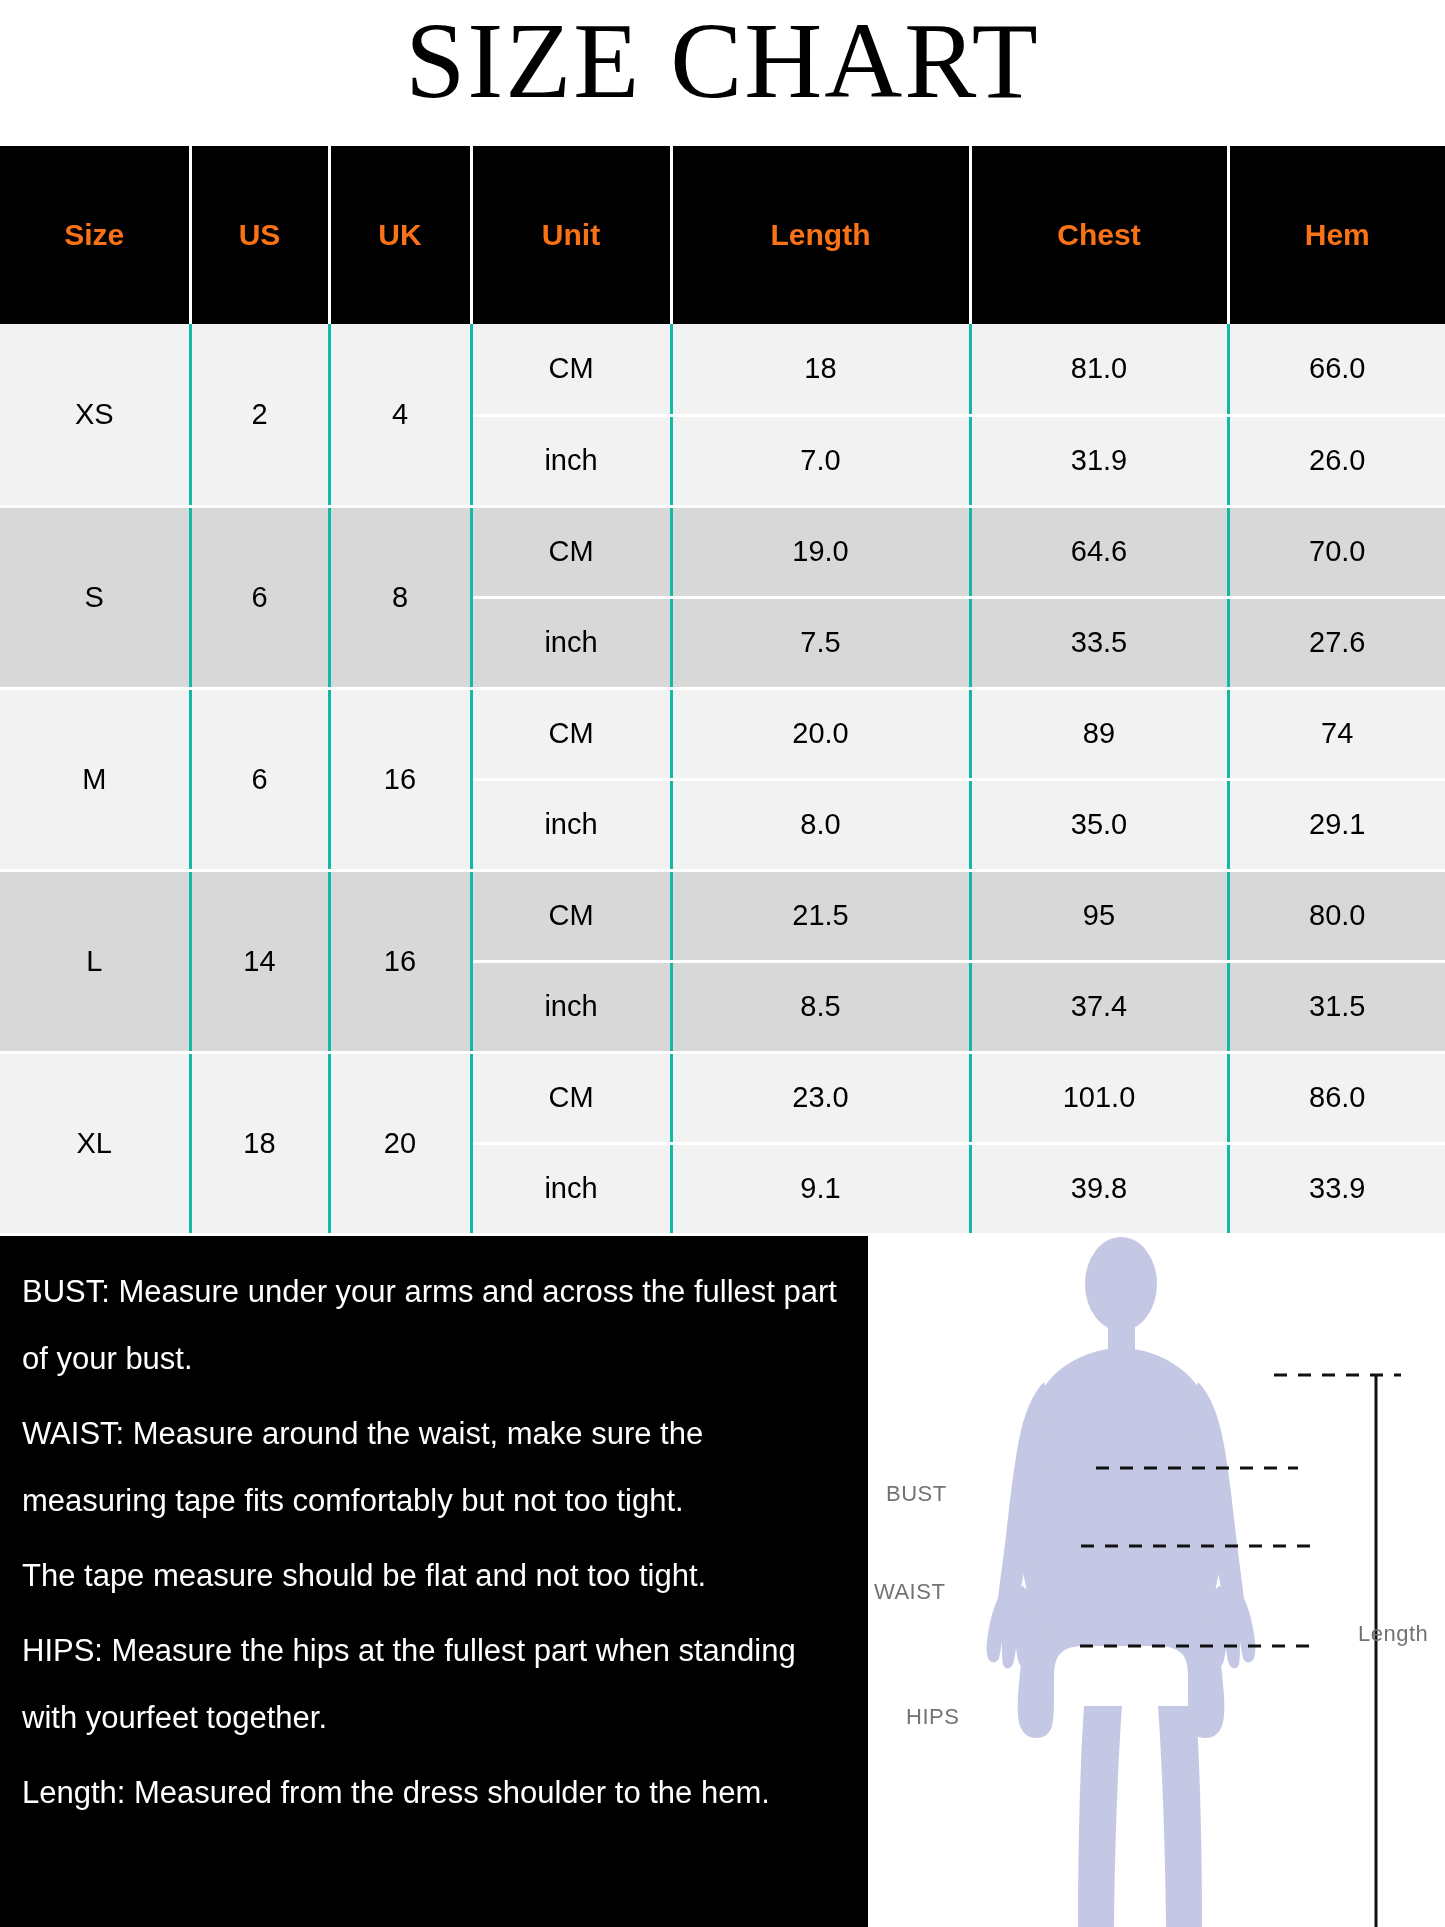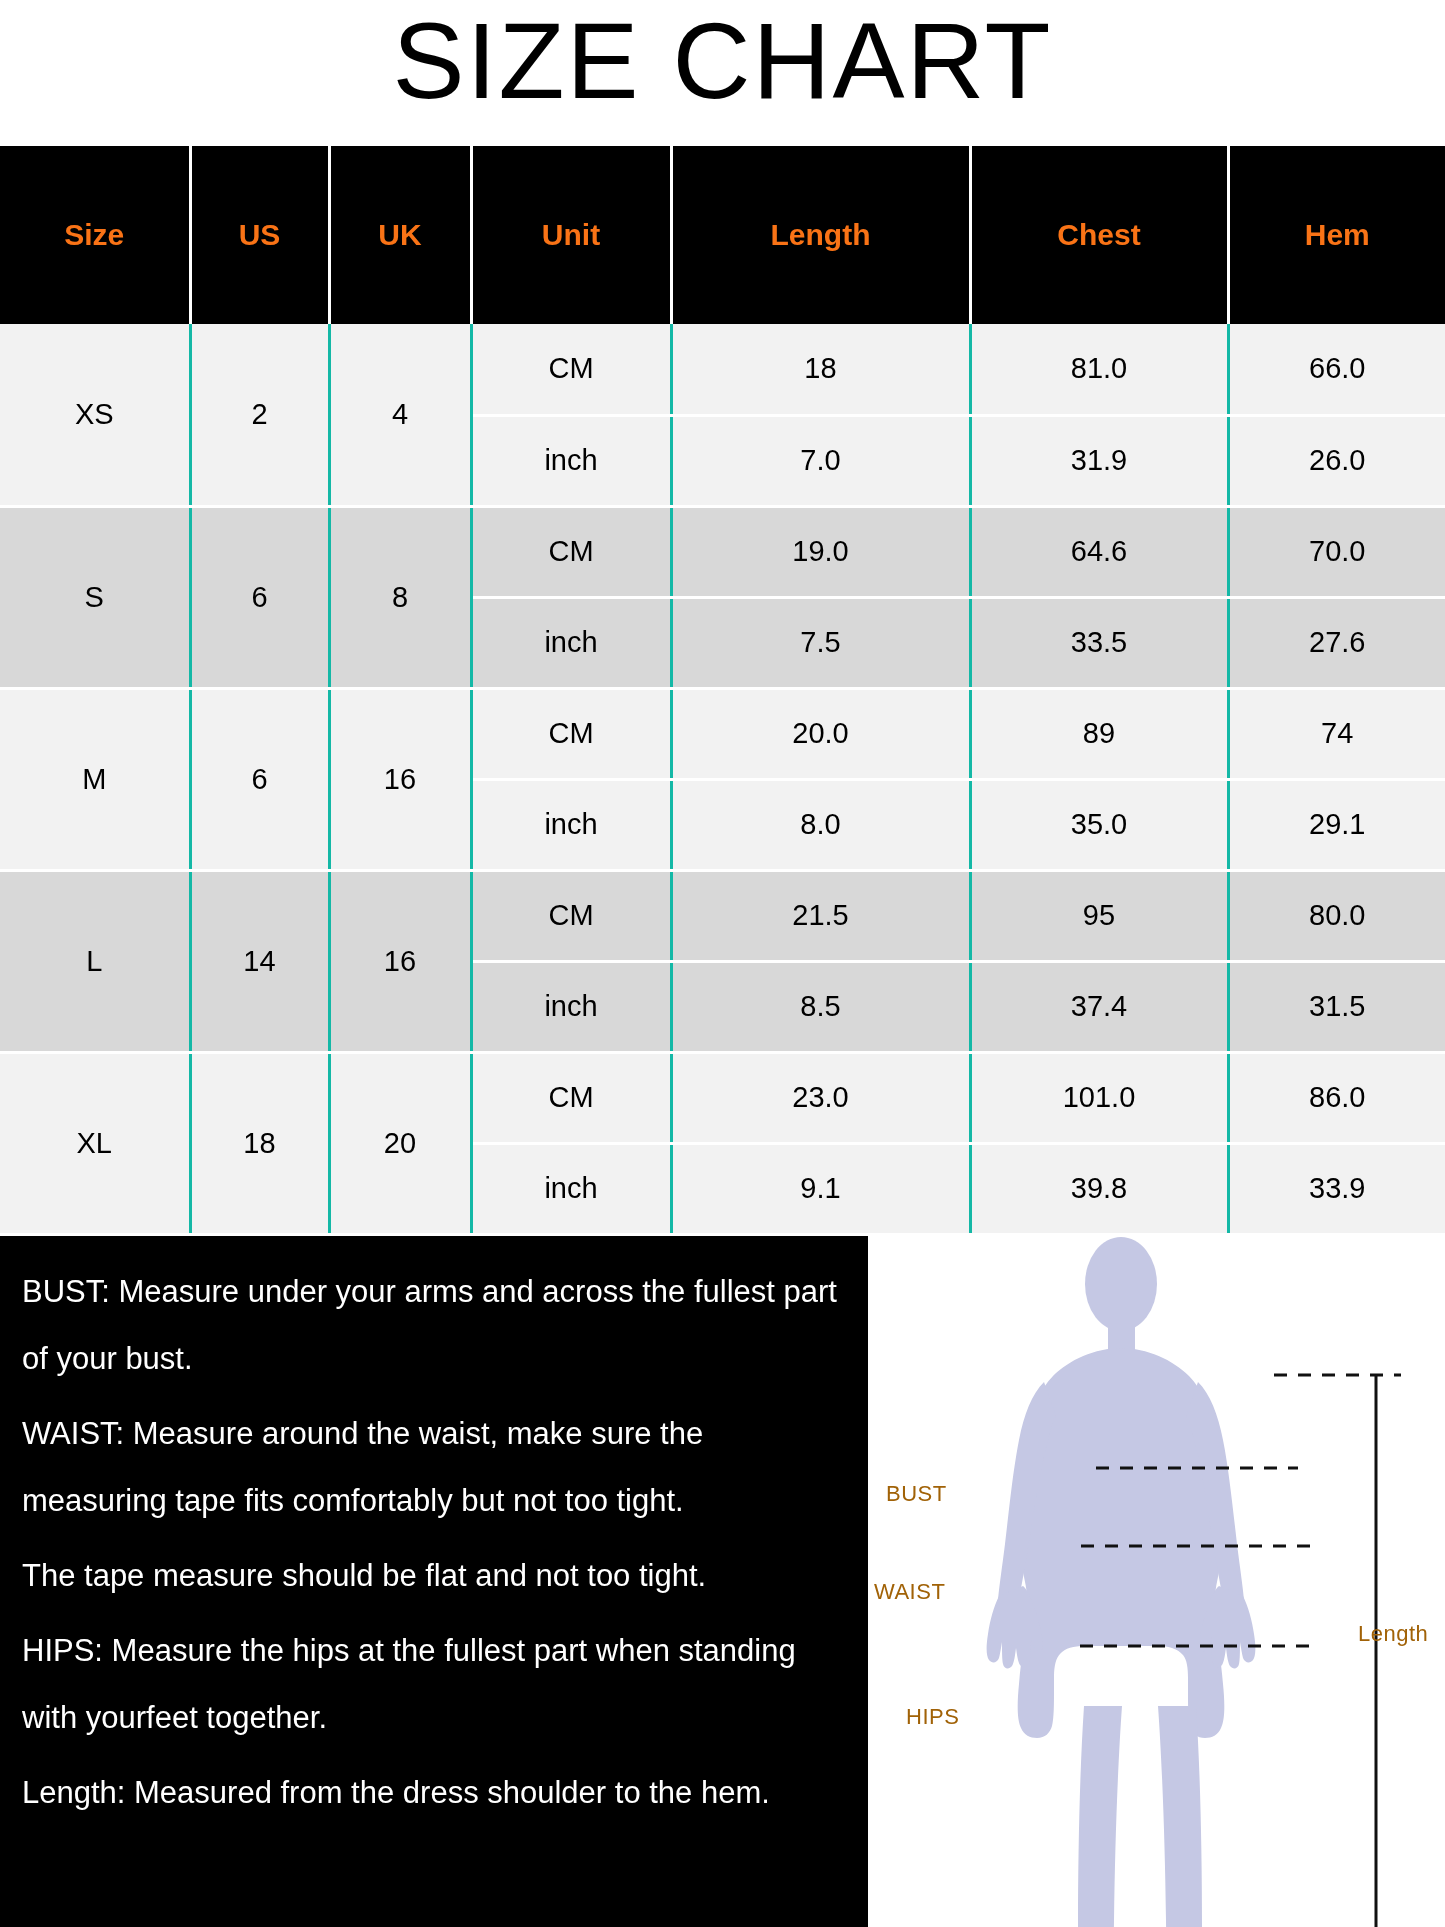--- a/index.html
+++ b/index.html
@@ -26,6 +26,7 @@
     line-height: 1.05;
     padding-top: 4px;
     height: 146px;
+    font-family: Liberation Serif, serif;
   }
 
   

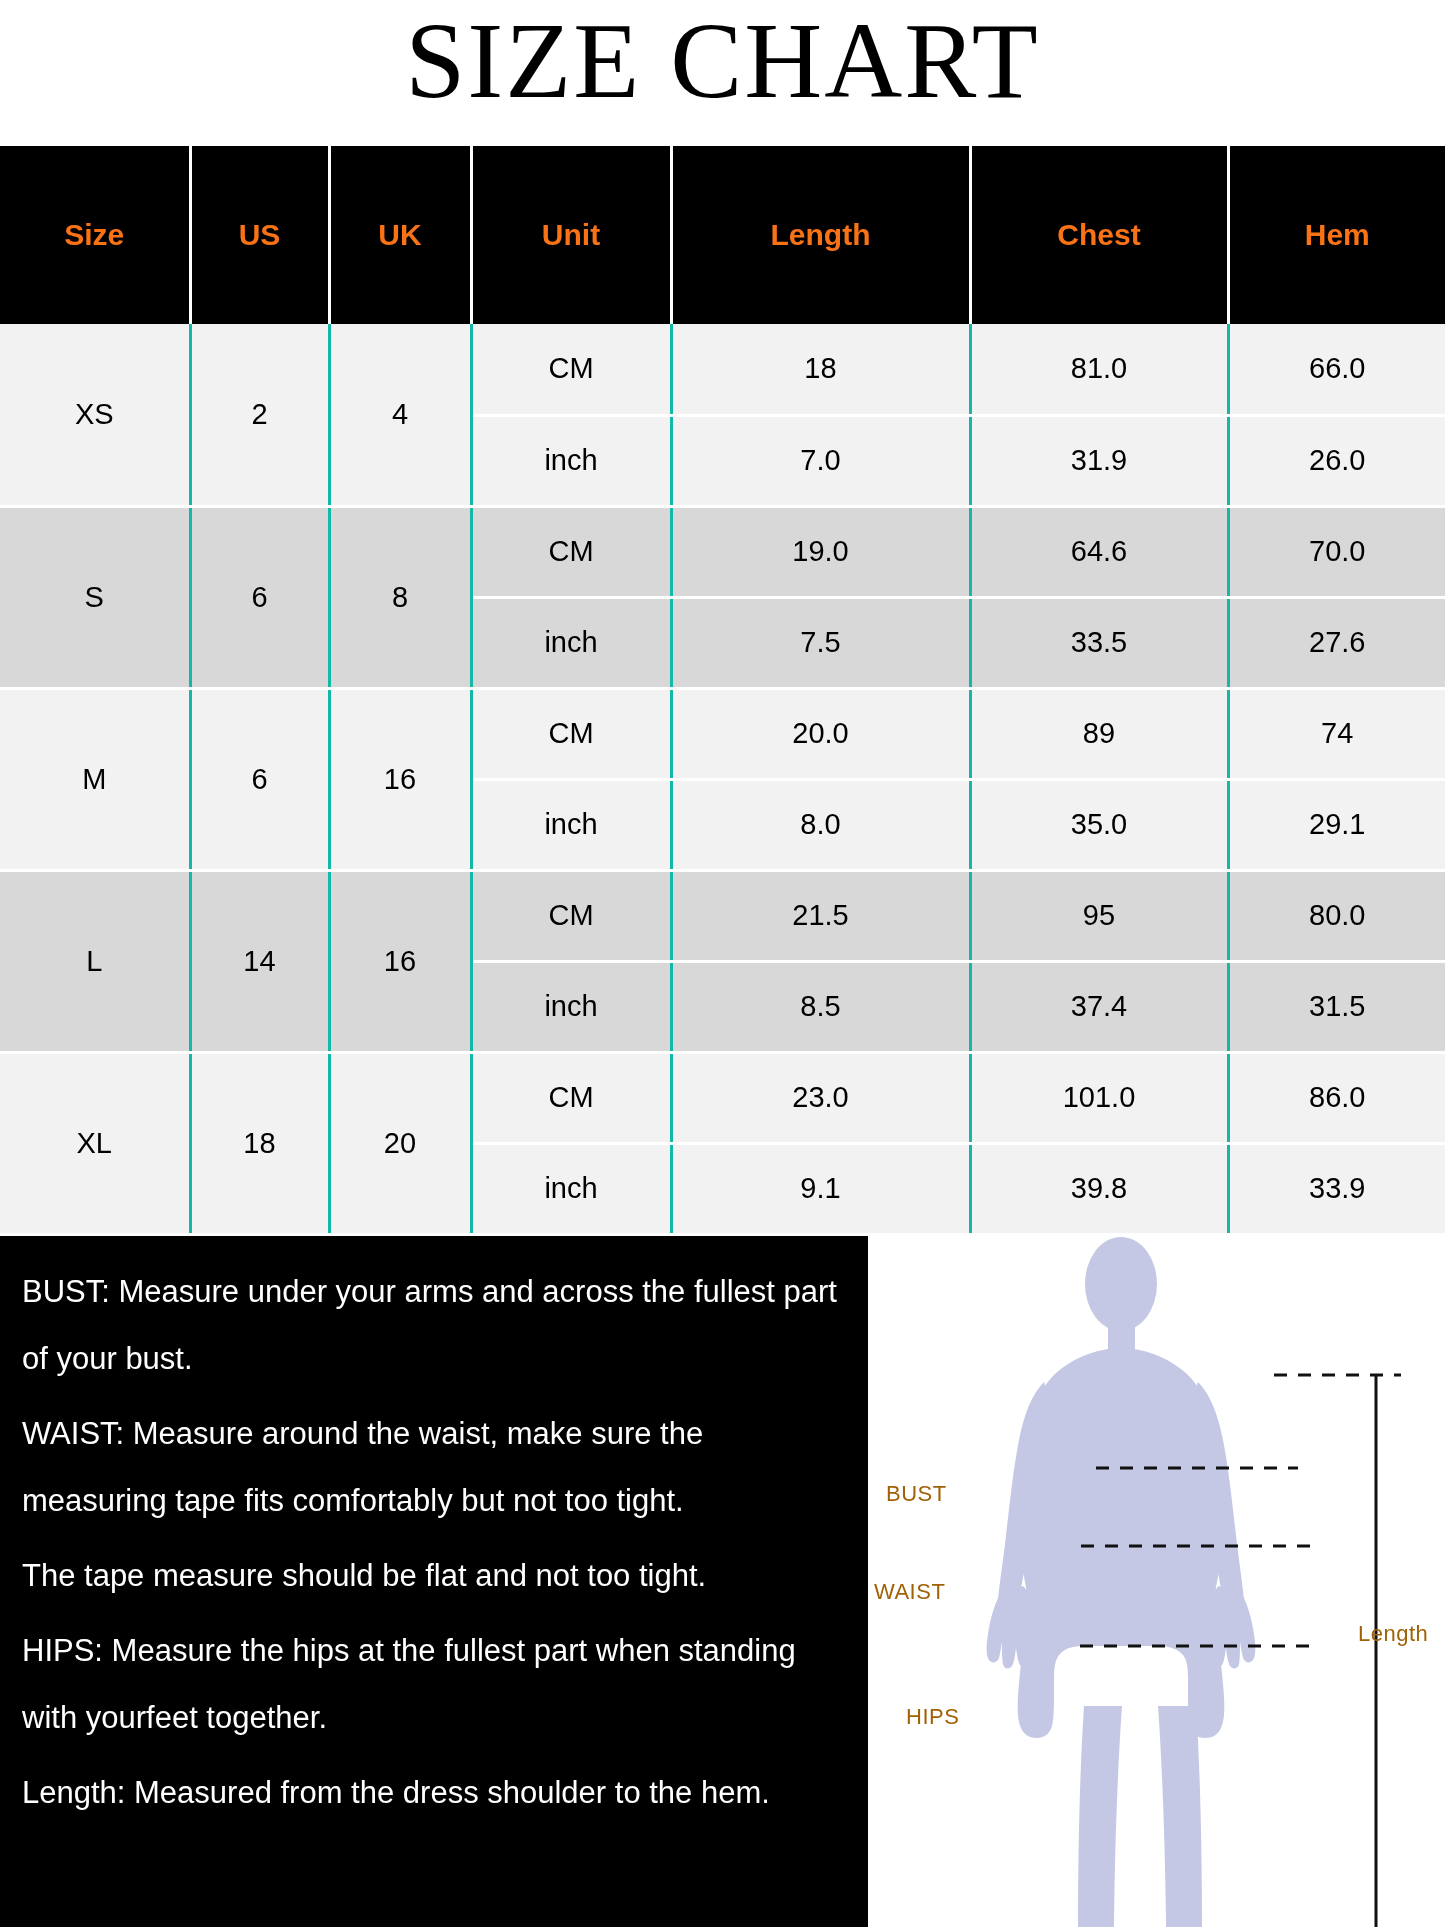--- a/index.html
+++ b/index.html
@@ -99,7 +99,7 @@
   .fig-label {
     position: absolute;
     font-size: 22px;
-    color: #a16207;
+    color: #737373;
     letter-spacing: 0.5px;
   }
   #lbl-bust  { left: 18px;  top: 245px; }

